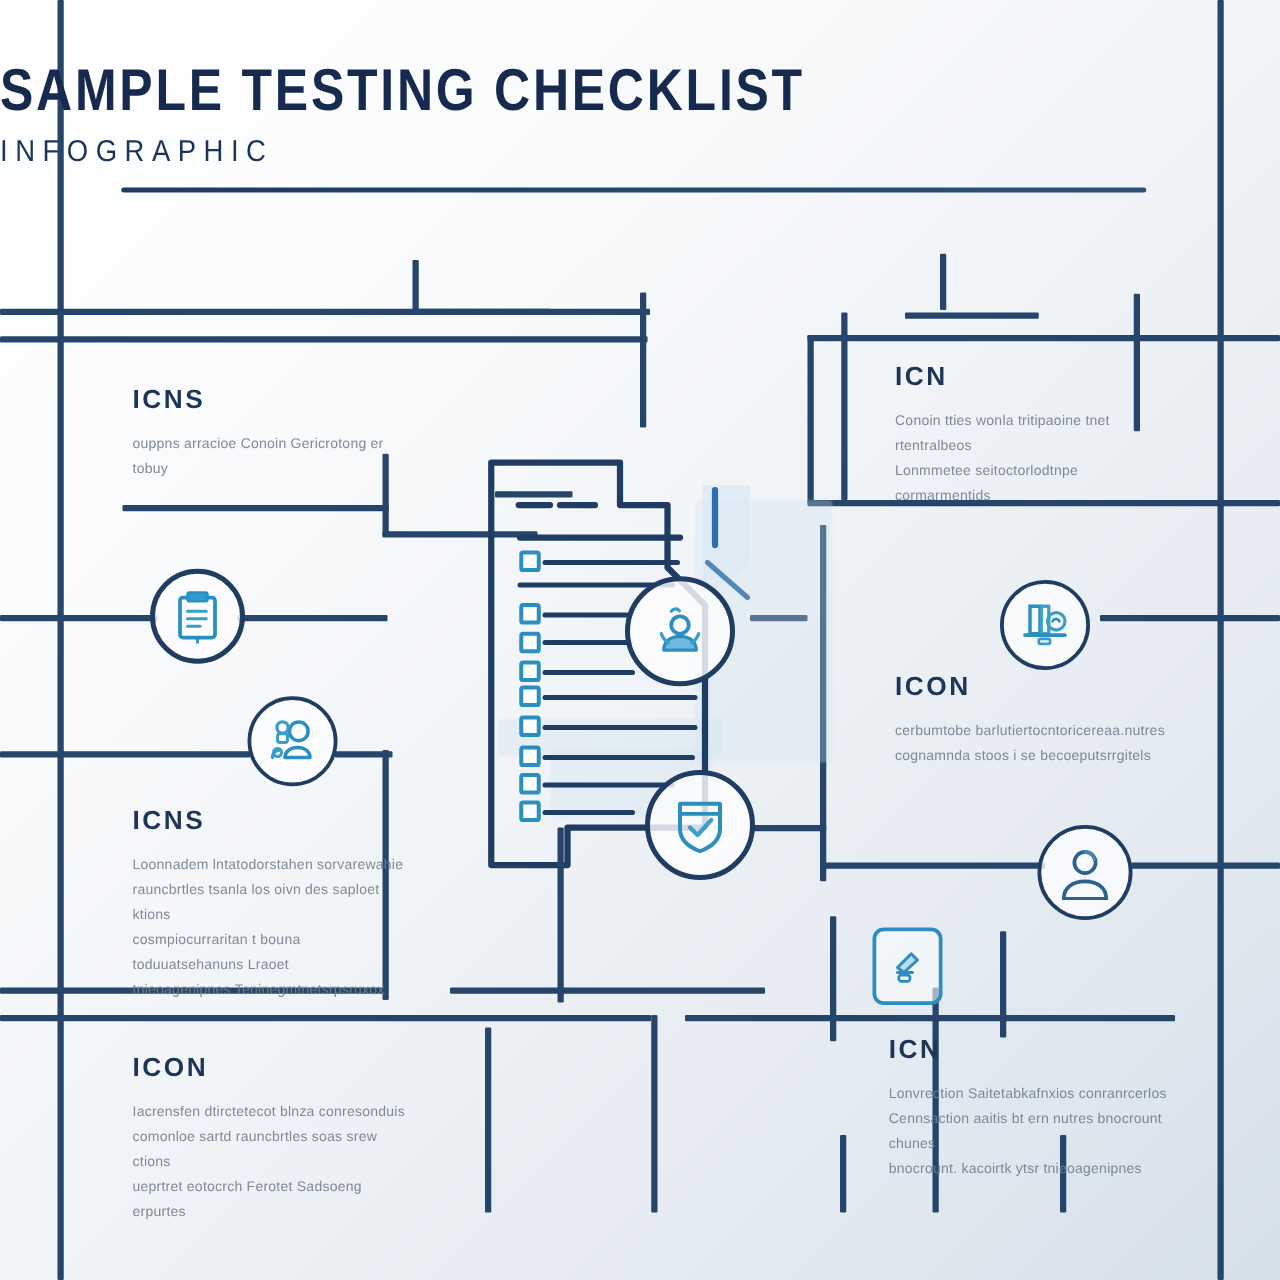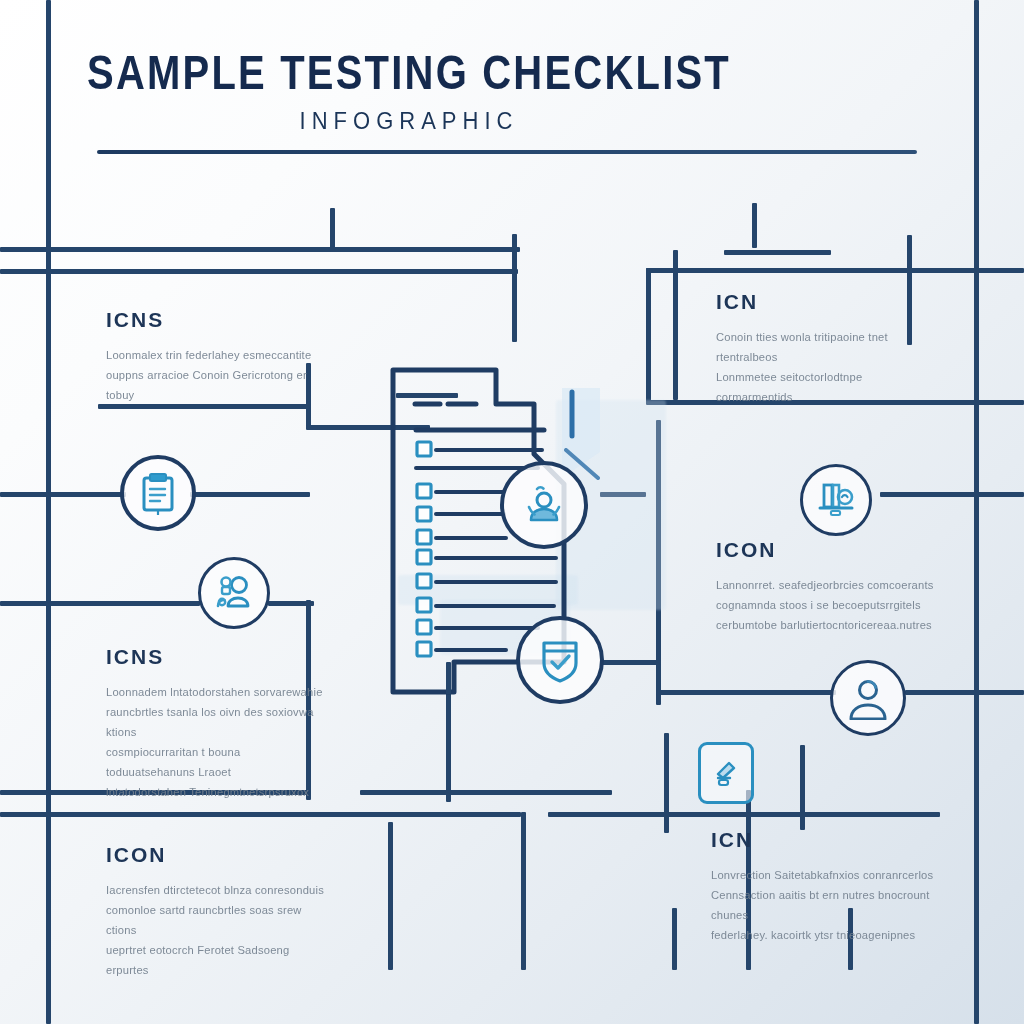--- a/index.html
+++ b/index.html
@@ -14,7 +14,7 @@
   .ln{position:absolute;background:#25456b;border-radius:1px;}
 
   
-  #title-block{position:absolute;left:0;top:48px;width:818px;text-align:center;}
+  #title-block{position:absolute;left:0;top:48px;width:818px;}
   #title{
     font-size:40px;font-weight:bold;letter-spacing:2.2px;color:#152a4e;
     font-family:"Liberation Sans",sans-serif;line-height:1.05;

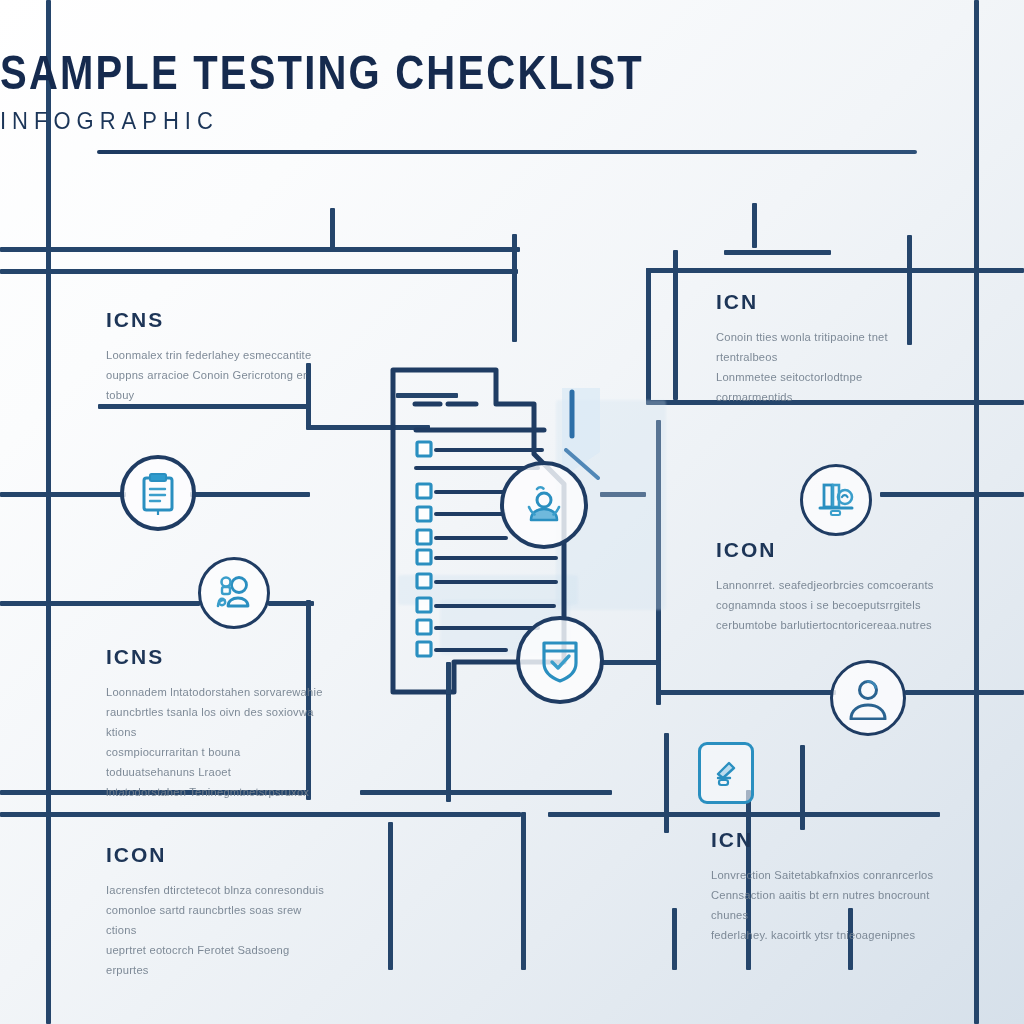--- a/index.html
+++ b/index.html
@@ -107,7 +107,6 @@
 
   <div class="block" style="left:106px;top:308px;width:215px;">
     <p class="bh">ICNS</p>
-    <p class="bp">Loonmalex trin federlahey esmeccantite</p>
     <p class="bp">ouppns arracioe Conoin Gericrotong er tobuy</p>
   </div>
 

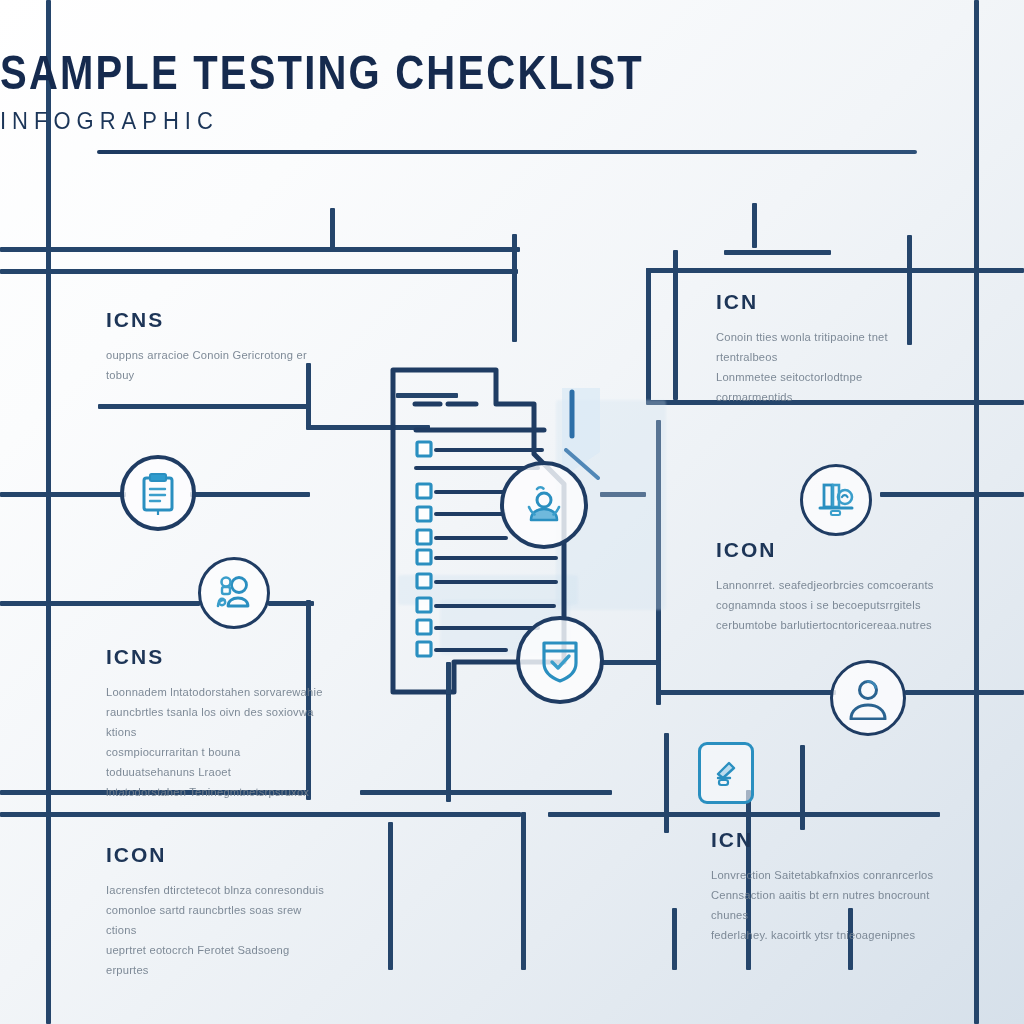--- a/index.html
+++ b/index.html
@@ -126,7 +126,6 @@
 
   <div class="block" style="left:716px;top:538px;width:225px;">
     <p class="bh">ICON</p>
-    <p class="bp">Lannonrret. seafedjeorbrcies comcoerants</p>
     <p class="bp">cognamnda stoos i se becoeputsrrgitels</p>
     <p class="bp">cerbumtobe barlutiertocntoricereaa.nutres</p>
   </div>

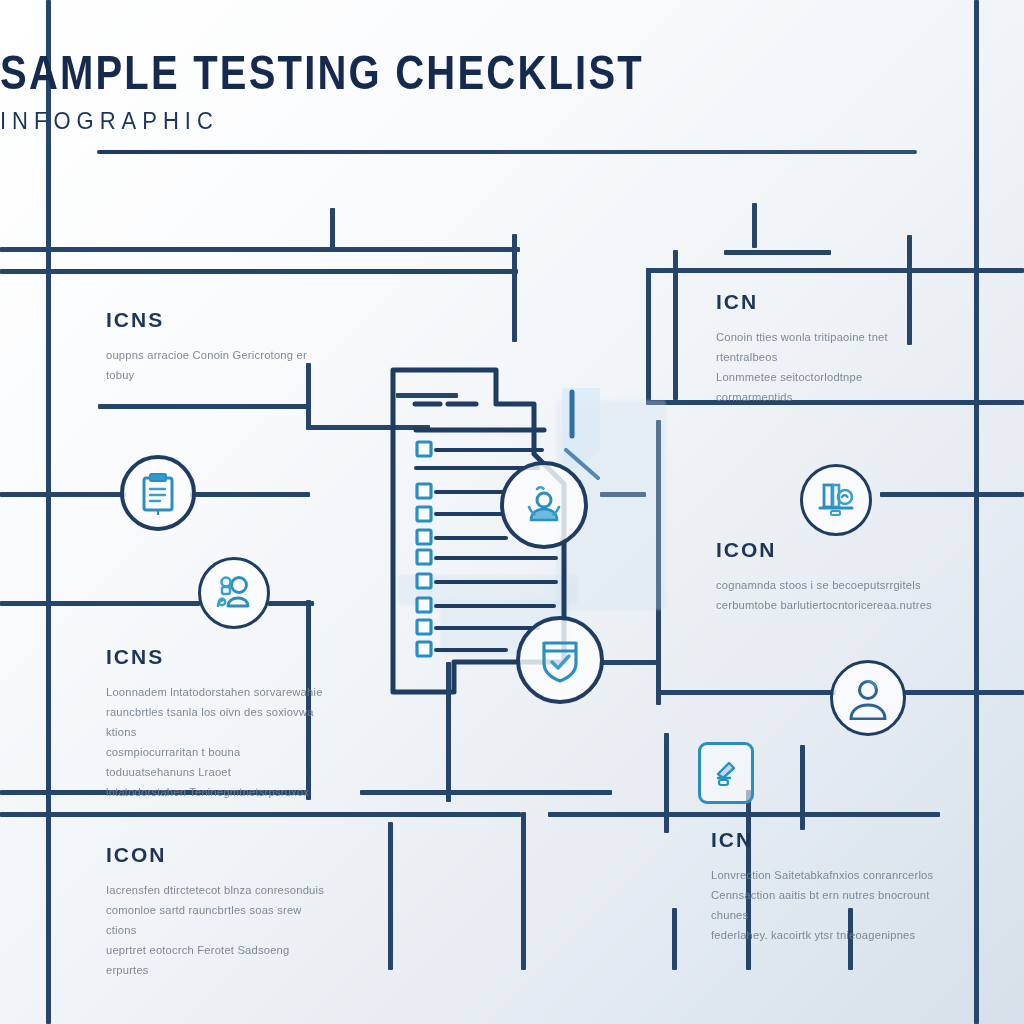--- a/index.html
+++ b/index.html
@@ -126,8 +126,8 @@
 
   <div class="block" style="left:716px;top:538px;width:225px;">
     <p class="bh">ICON</p>
+    <p class="bp">cerbumtobe barlutiertocntoricereaa.nutres</p>
     <p class="bp">cognamnda stoos i se becoeputsrrgitels</p>
-    <p class="bp">cerbumtobe barlutiertocntoricereaa.nutres</p>
   </div>
 
   <div class="block" style="left:106px;top:843px;width:220px;">

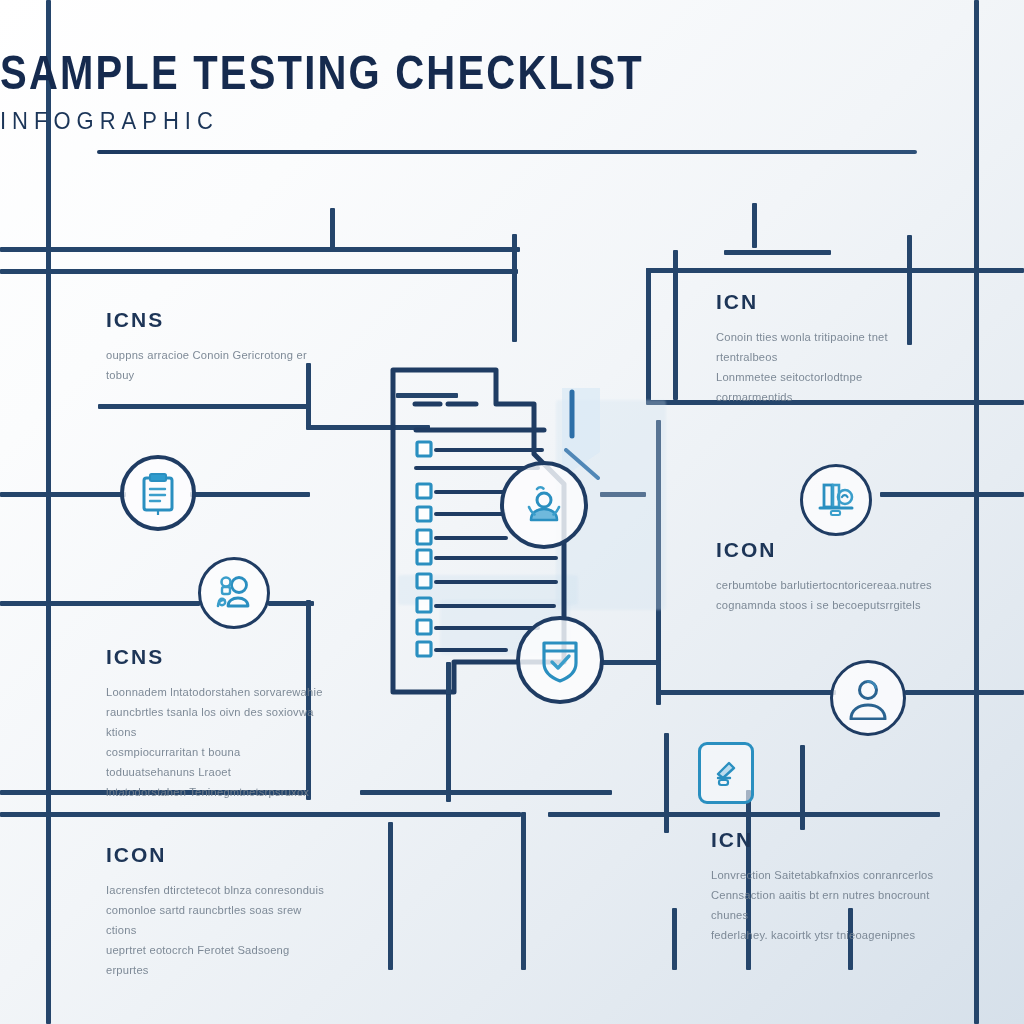--- a/index.html
+++ b/index.html
@@ -119,7 +119,7 @@
   <div class="block" style="left:106px;top:645px;width:220px;">
     <p class="bh">ICNS</p>
     <p class="bp">Loonnadem lntatodorstahen sorvarewahie</p>
-    <p class="bp">rauncbrtles tsanla los oivn des soxiovwa ktions</p>
+    <p class="bp">rauncbrtles tsanla los oivn des saploet ktions</p>
     <p class="bp">cosmpiocurraritan t bouna toduuatsehanuns Lraoet</p>
     <p class="bp">lntatodorstahen Teninegmtnetsrpsruxox</p>
   </div>

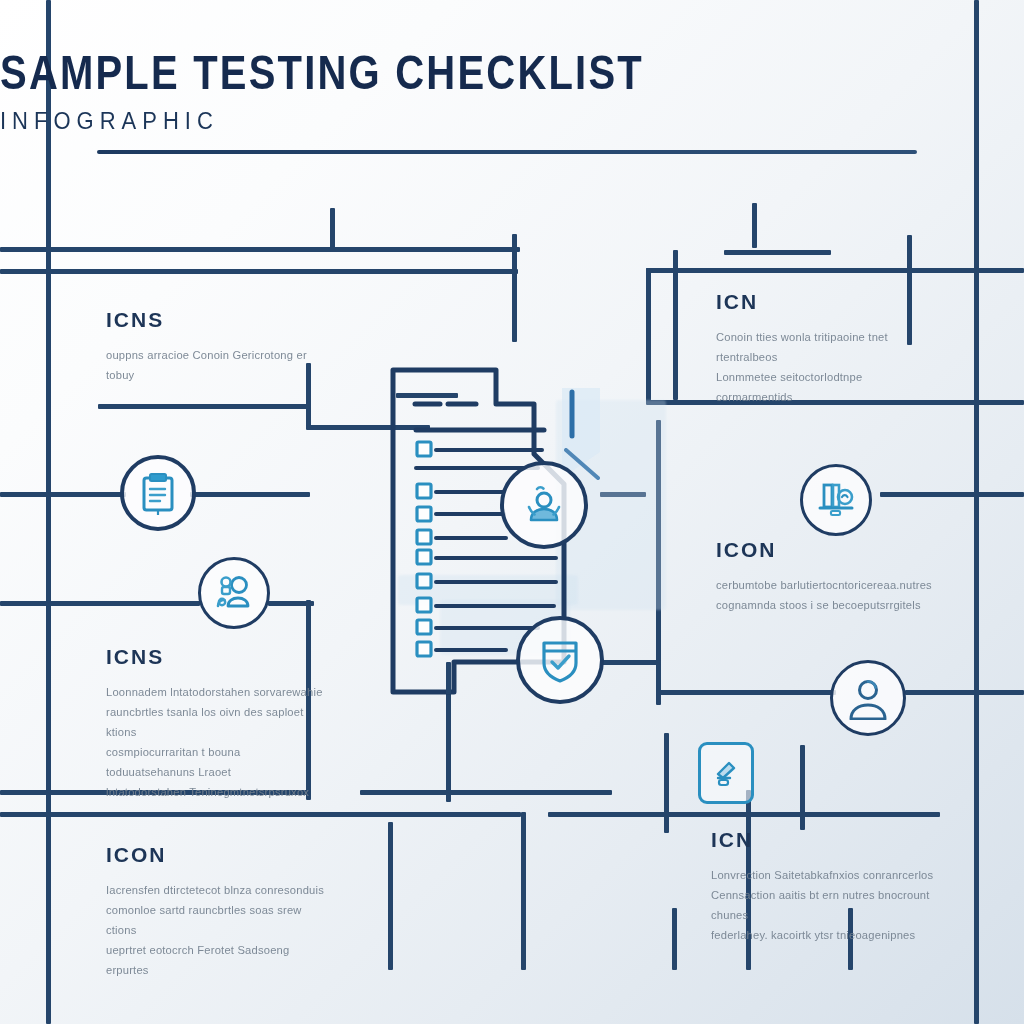--- a/index.html
+++ b/index.html
@@ -121,7 +121,7 @@
     <p class="bp">Loonnadem lntatodorstahen sorvarewahie</p>
     <p class="bp">rauncbrtles tsanla los oivn des saploet ktions</p>
     <p class="bp">cosmpiocurraritan t bouna toduuatsehanuns Lraoet</p>
-    <p class="bp">lntatodorstahen Teninegmtnetsrpsruxox</p>
+    <p class="bp">tnieoagenipnes Teninegmtnetsrpsruxox</p>
   </div>
 
   <div class="block" style="left:716px;top:538px;width:225px;">

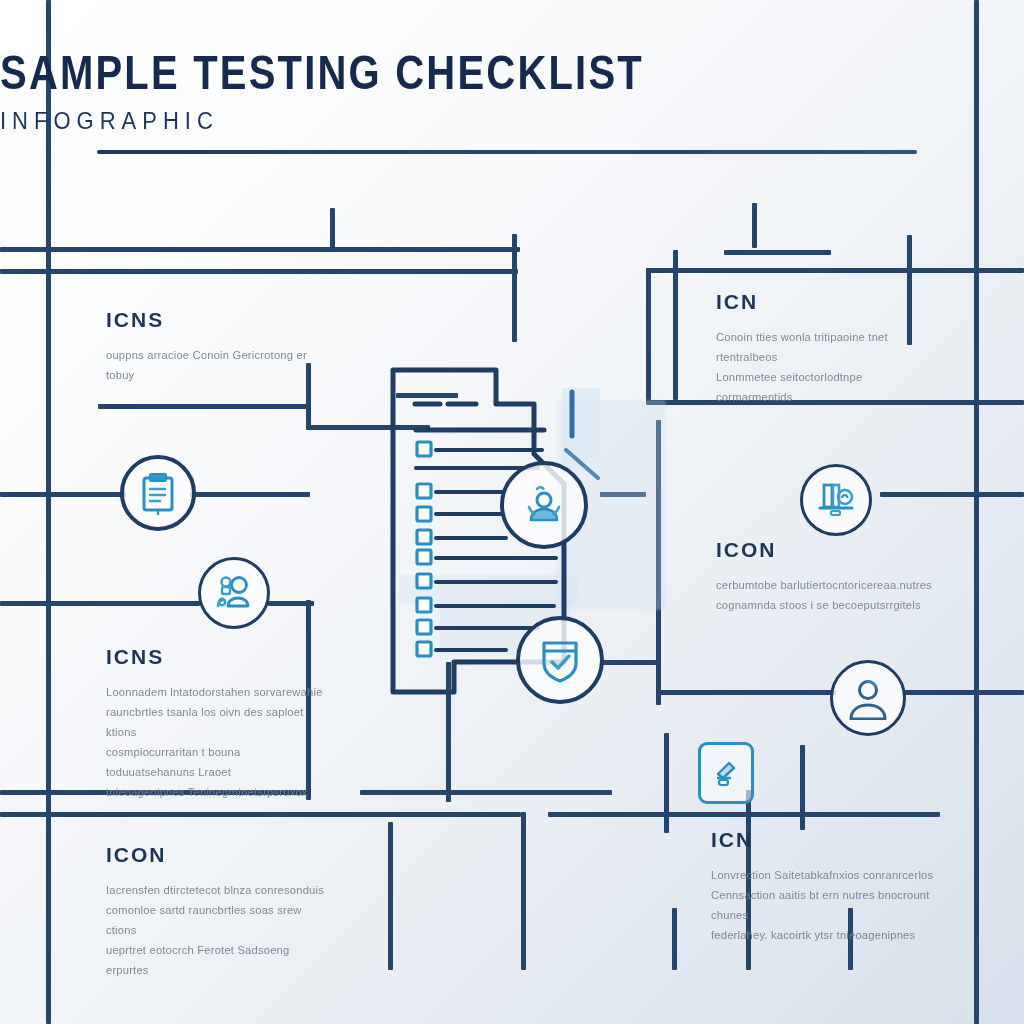--- a/index.html
+++ b/index.html
@@ -141,7 +141,7 @@
     <p class="bh">ICN</p>
     <p class="bp">Lonvrection Saitetabkafnxios conranrcerlos</p>
     <p class="bp">Cennsaction aaitis bt ern nutres bnocrount chunes</p>
-    <p class="bp">federlahey. kacoirtk ytsr tnieoagenipnes</p>
+    <p class="bp">bnocrount. kacoirtk ytsr tnieoagenipnes</p>
   </div>
 
   <div class="wash" style="left:556px;top:400px;width:110px;height:210px;opacity:.30;"></div>

